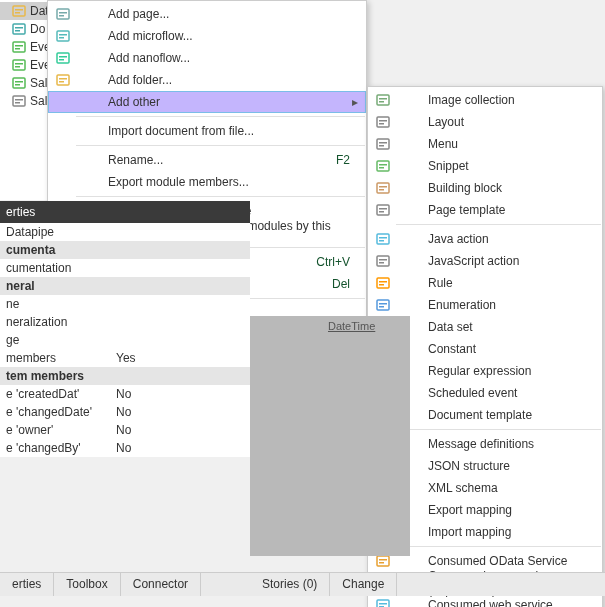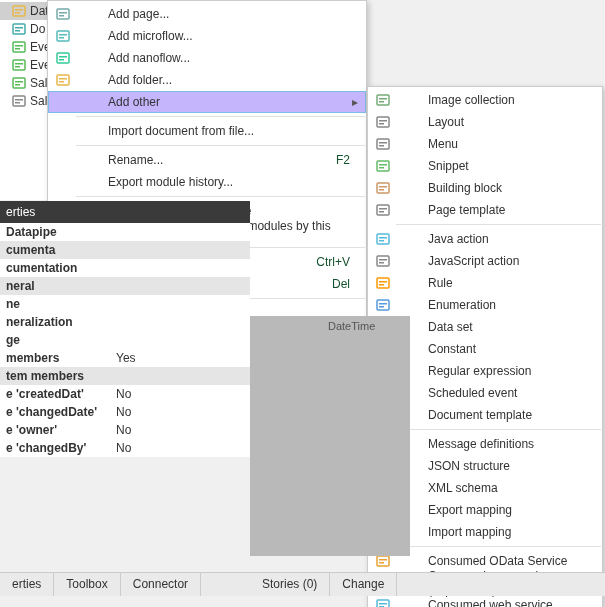--- a/index.html
+++ b/index.html
@@ -166,7 +166,7 @@
       </div>
       <div class="menu-item">
         <span class="menu-icon-col"></span>
-        <span class="menu-label">Export module history...</span>
+        <span class="menu-label">Export module members...</span>
       </div>
       <div class="menu-sep"></div>
       <div class="menu-item">

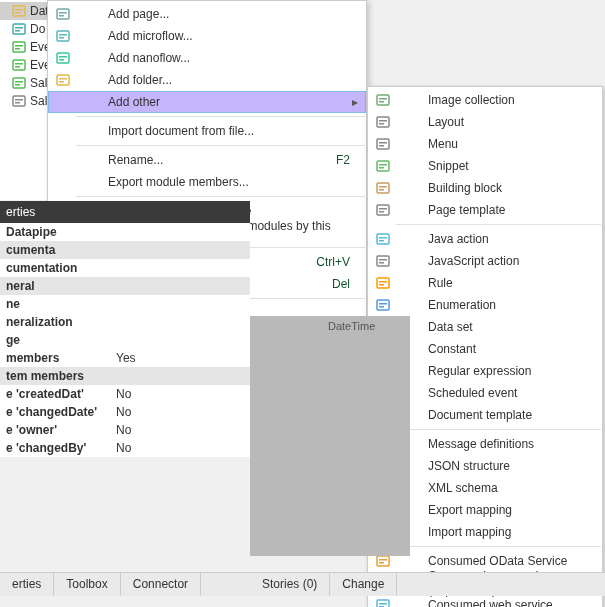--- a/index.html
+++ b/index.html
@@ -26,7 +26,7 @@
 .props-header { background: #3a3a3a; color: #fff; padding: 4px 6px; font-size: 12px; }
 .props-row { display: flex; height: 18px; align-items: center; }
 .props-row.section { font-weight: bold; background: #e5e5e5; padding-left: 0; }
-.props-label { width: 110px; padding-left: 6px; overflow: hidden; white-space: nowrap; font-weight: bold; }
+.props-label { width: 110px; padding-left: 6px; overflow: hidden; white-space: nowrap; }
 .props-value { flex: 1; padding-left: 6px; }
 
 .middle-area { position: absolute; left: 250px; top: 316px; width: 160px; height: 240px; background: #b9b9b9; }

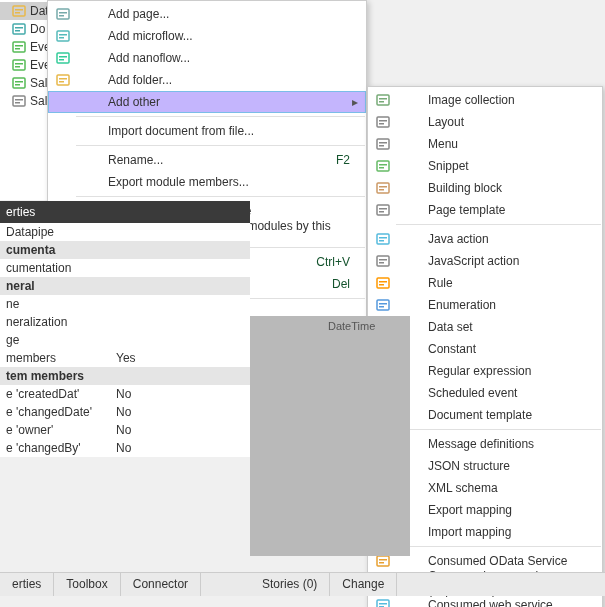--- a/index.html
+++ b/index.html
@@ -30,7 +30,7 @@
 .props-value { flex: 1; padding-left: 6px; }
 
 .middle-area { position: absolute; left: 250px; top: 316px; width: 160px; height: 240px; background: #b9b9b9; }
-.middle-label { position: absolute; left: 328px; top: 320px; color: #555; font-size: 11px; }
+.middle-label { position: absolute; left: 328px; top: 320px; color: #555; font-size: 11px; text-decoration: underline; }
 
 .bottom-tabs { position: absolute; left: 0; bottom: 11px; width: 250px; height: 24px; background: #eaeaea; display: flex; border-top: 1px solid #ccc; }
 .bottom-tab { padding: 4px 12px; border-right: 1px solid #ccc; }

